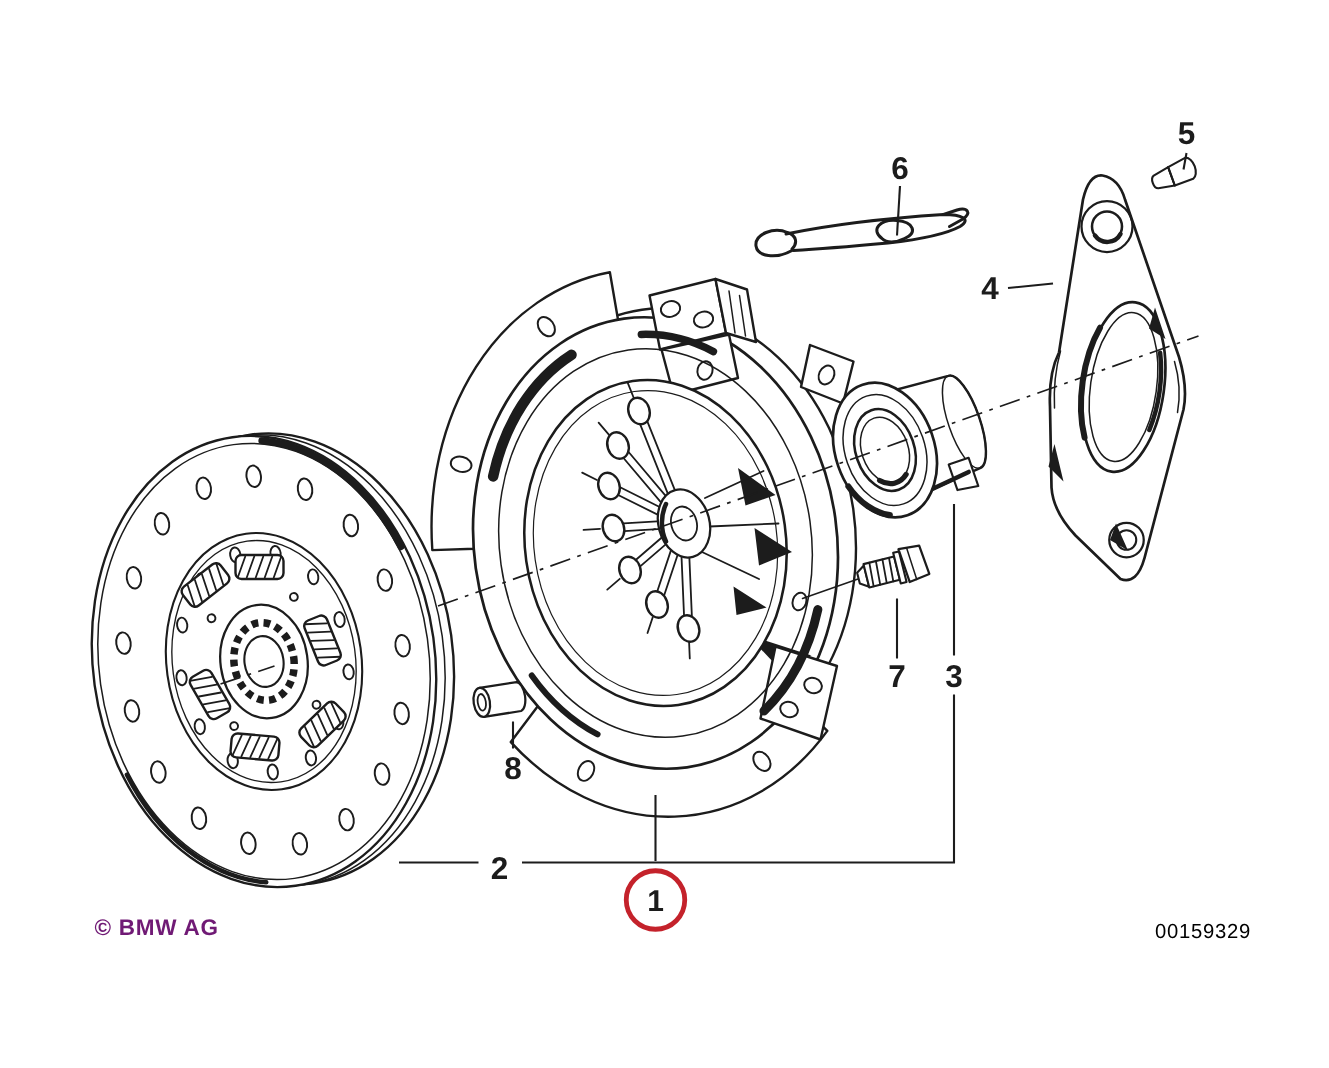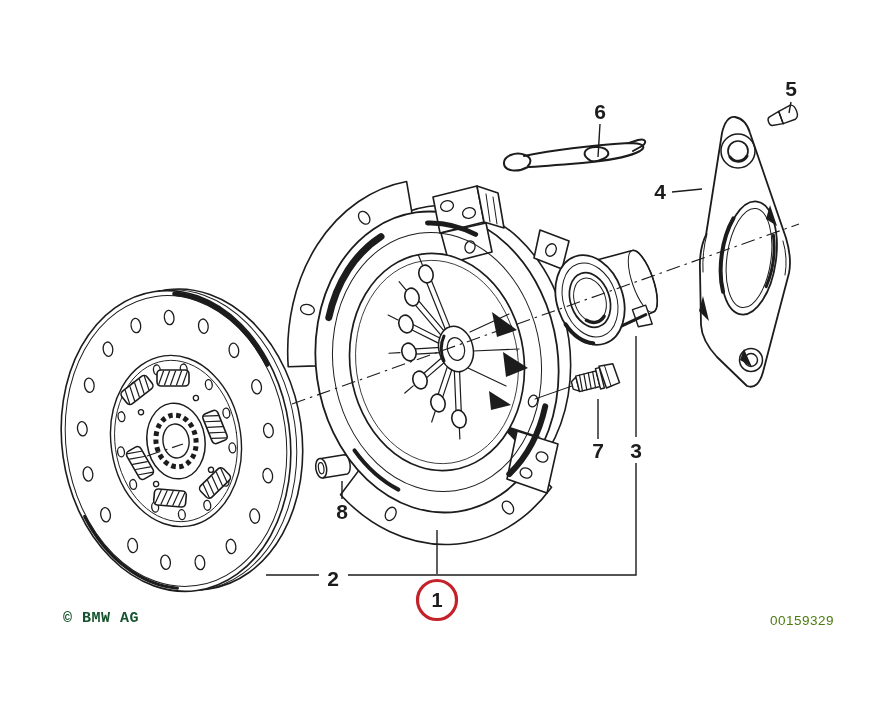--- a/index.html
+++ b/index.html
@@ -17,7 +17,7 @@
   .lbl{font:bold 21px "Liberation Sans",sans-serif;fill:#1c1c1c;text-anchor:middle;}
   .lbl-sm{font:bold 20px "Liberation Sans",sans-serif;fill:#1c1c1c;text-anchor:middle;}
   .copyright{position:absolute;left:63px;top:610px;font-weight:bold;font-size:15px;
-             color:#14532d;letter-spacing:.5px;font-family:Liberation Mono, monospace;}
+             color:#701a75;letter-spacing:.5px;}
   .docnum{position:absolute;left:770px;top:613px;font-size:13.5px;color:#8a8a8a;
           letter-spacing:.5px;}
 </style>

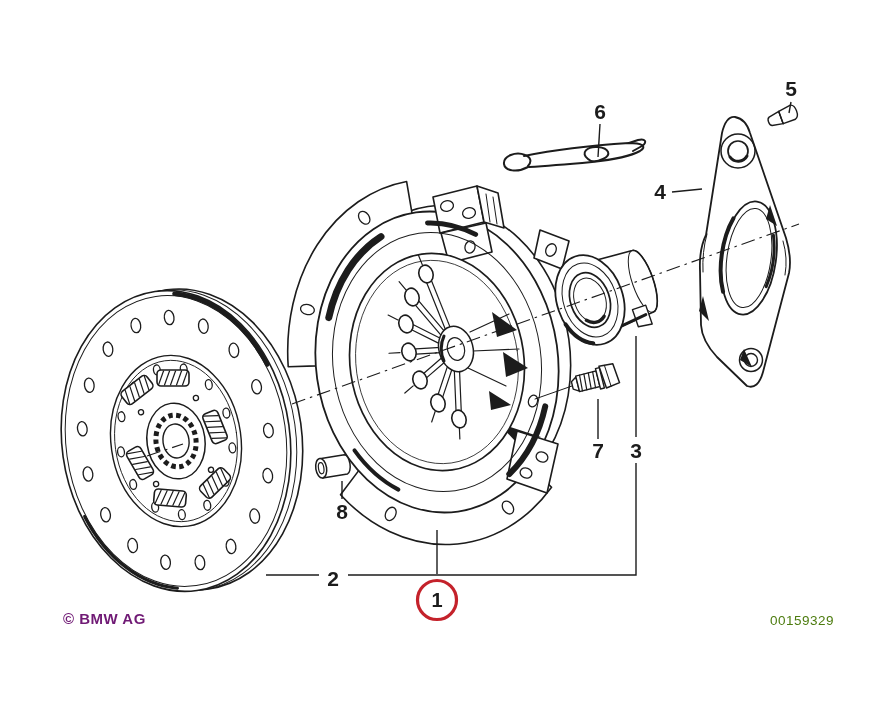--- a/index.html
+++ b/index.html
@@ -312,7 +312,7 @@
 </svg>
 
 <div class="copyright">© BMW AG</div>
-<div class="docnum" id="docnum" style="color: #4d7c0f;">00159329</div>
+<div class="docnum" id="docnum" style="color: #000000;">00159329</div>
 
 </div>
 

